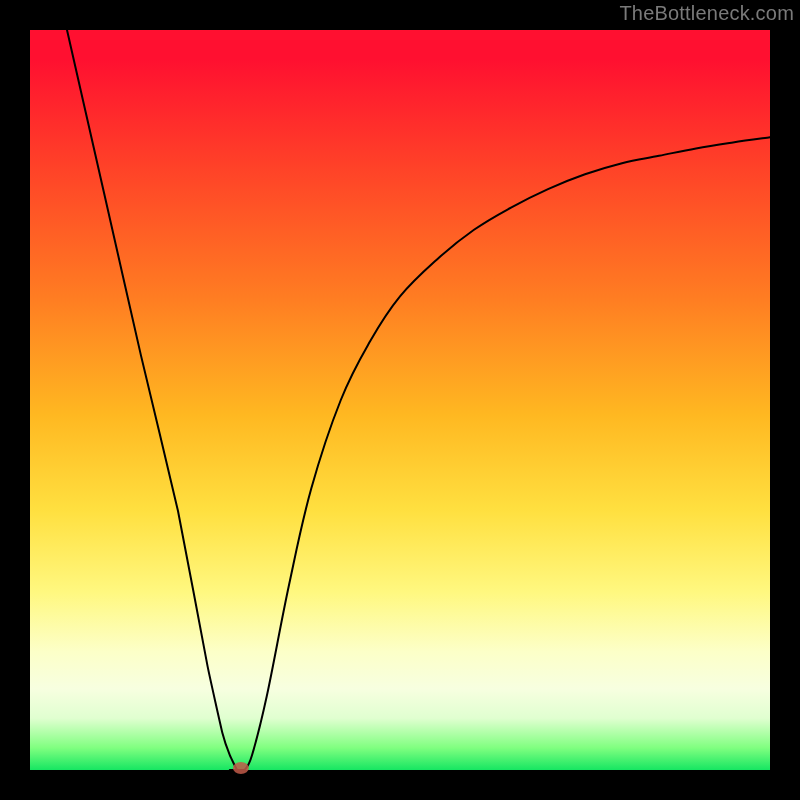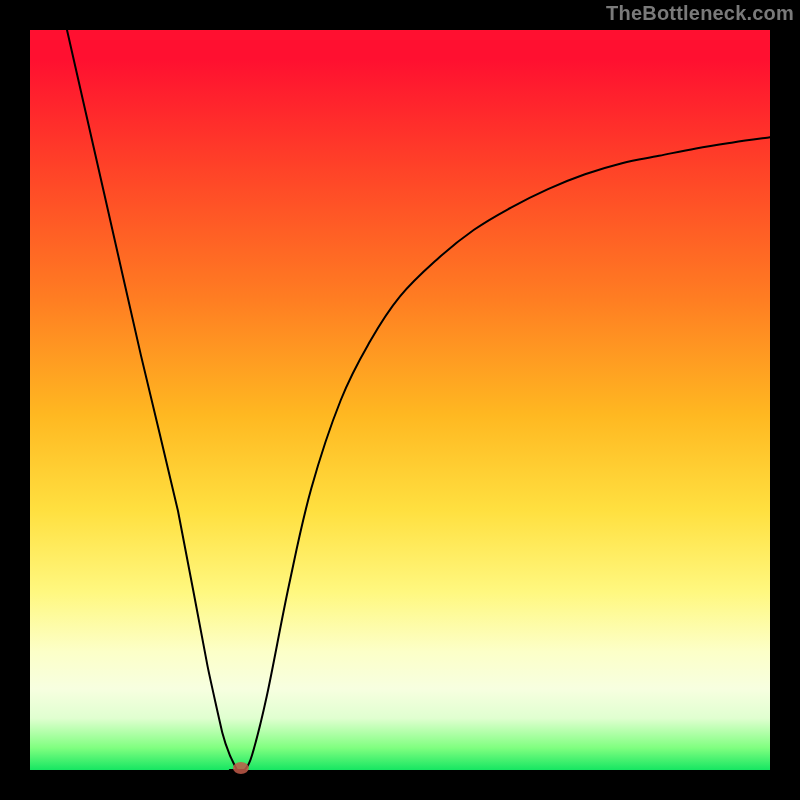--- a/index.html
+++ b/index.html
@@ -18,7 +18,6 @@
     width: 800px;
     height: 560px;
     background: #000000;
-    font-weight: bold;
   }
   .plot-area {
     position: absolute;

